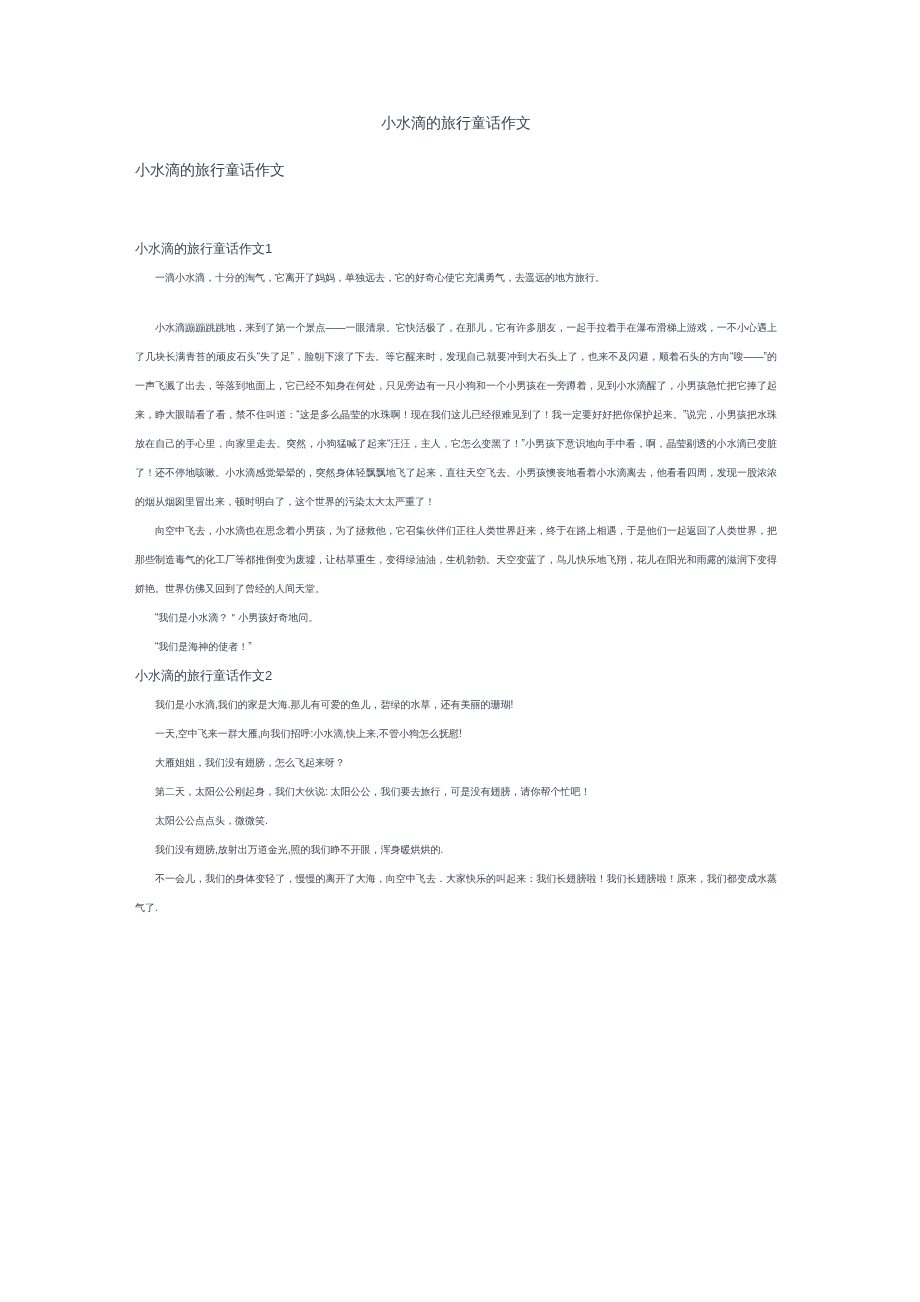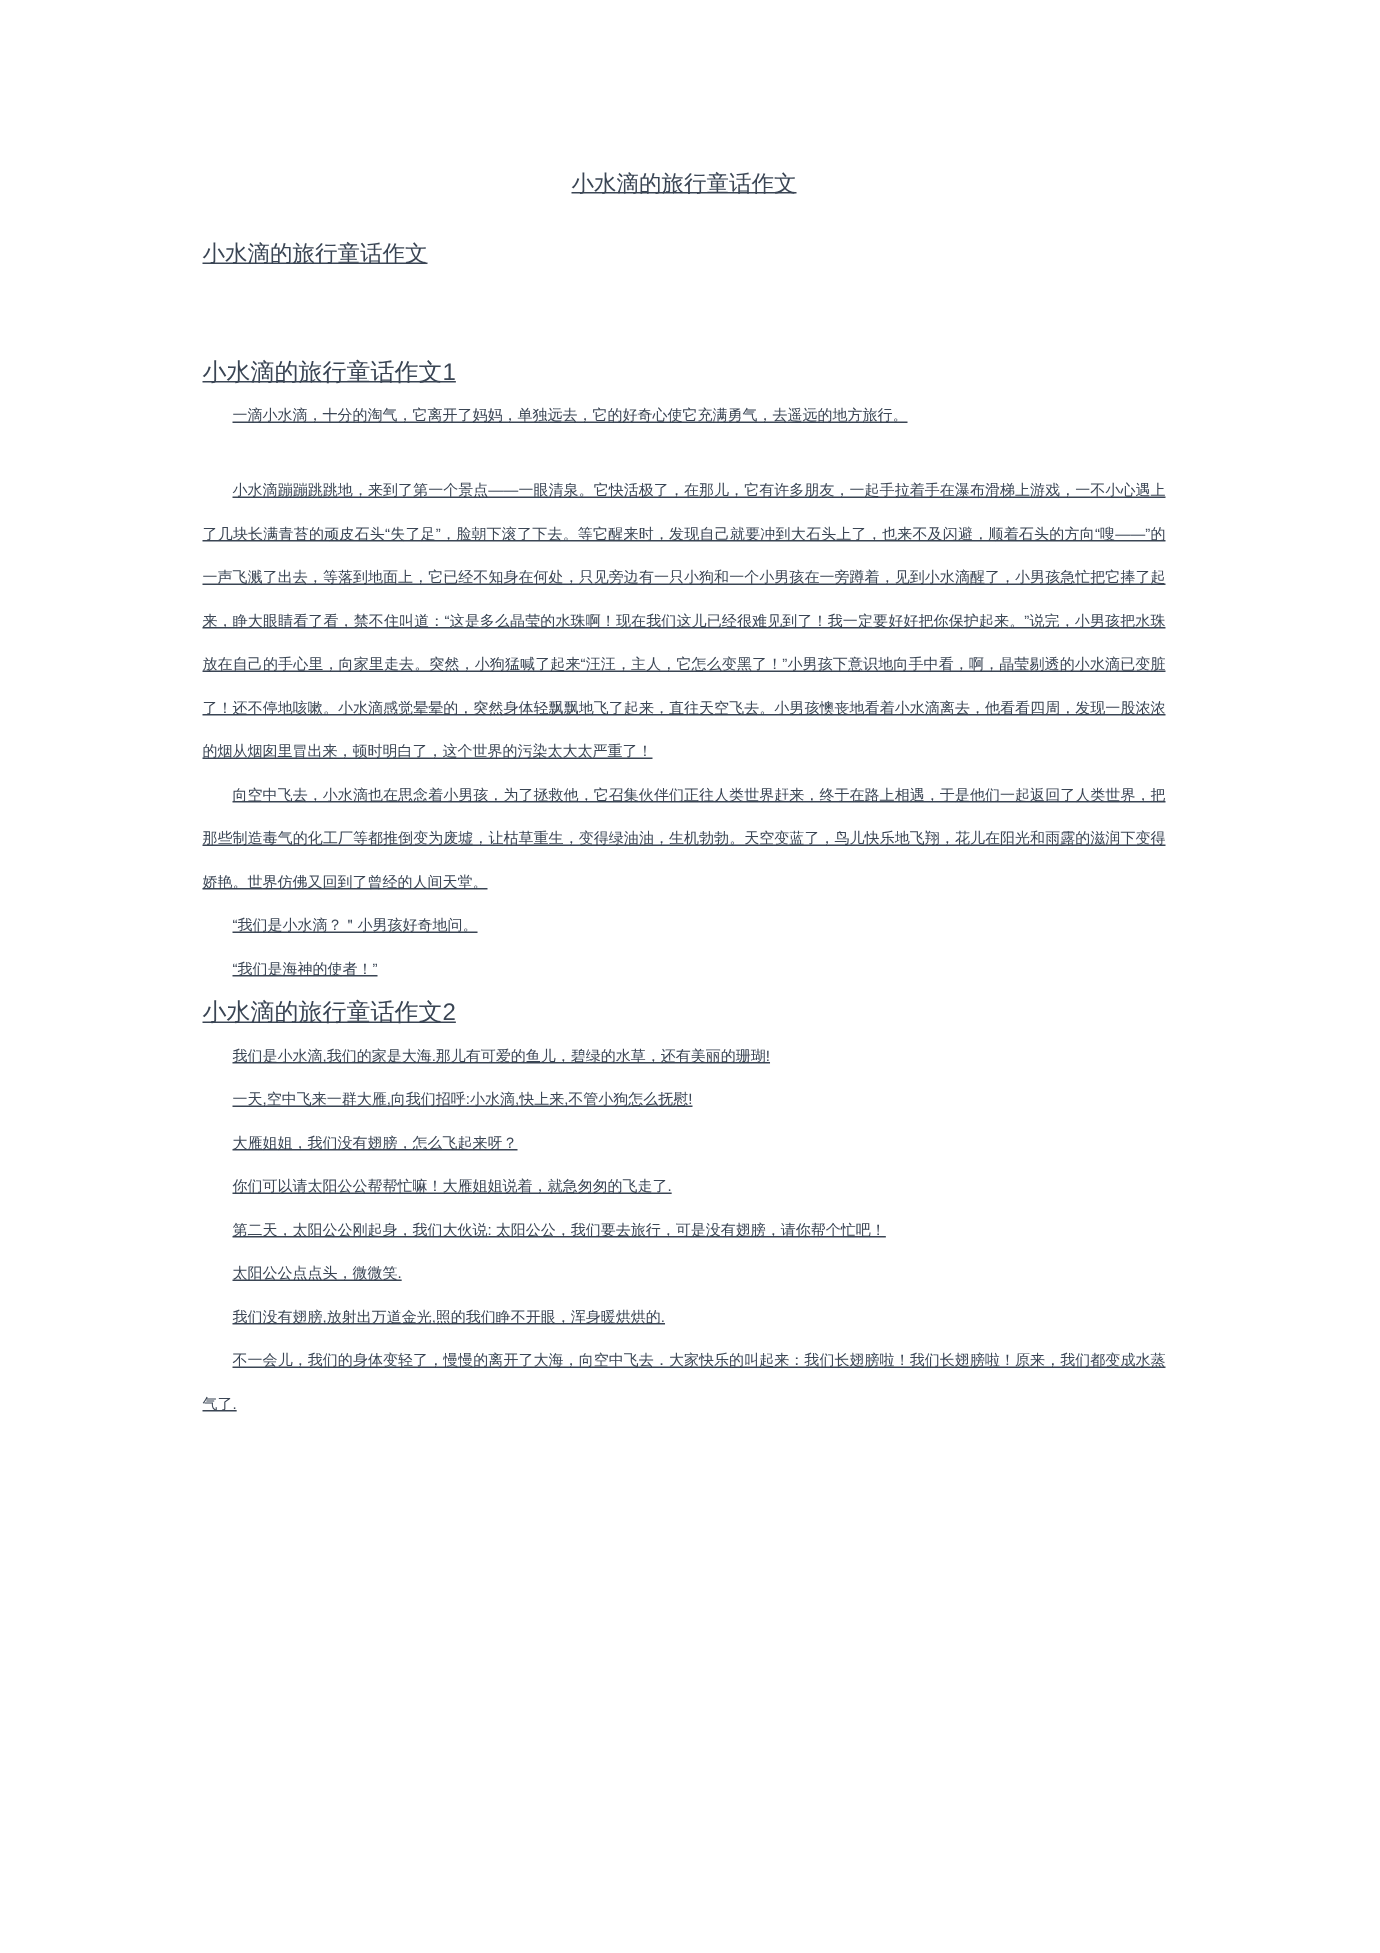--- a/index.html
+++ b/index.html
@@ -18,7 +18,6 @@
     box-sizing: border-box;
     width: 907px;
     padding: 108px 130px 60px 135px;
-    text-decoration: underline;
   }
   .doc-title {
     text-align: center;

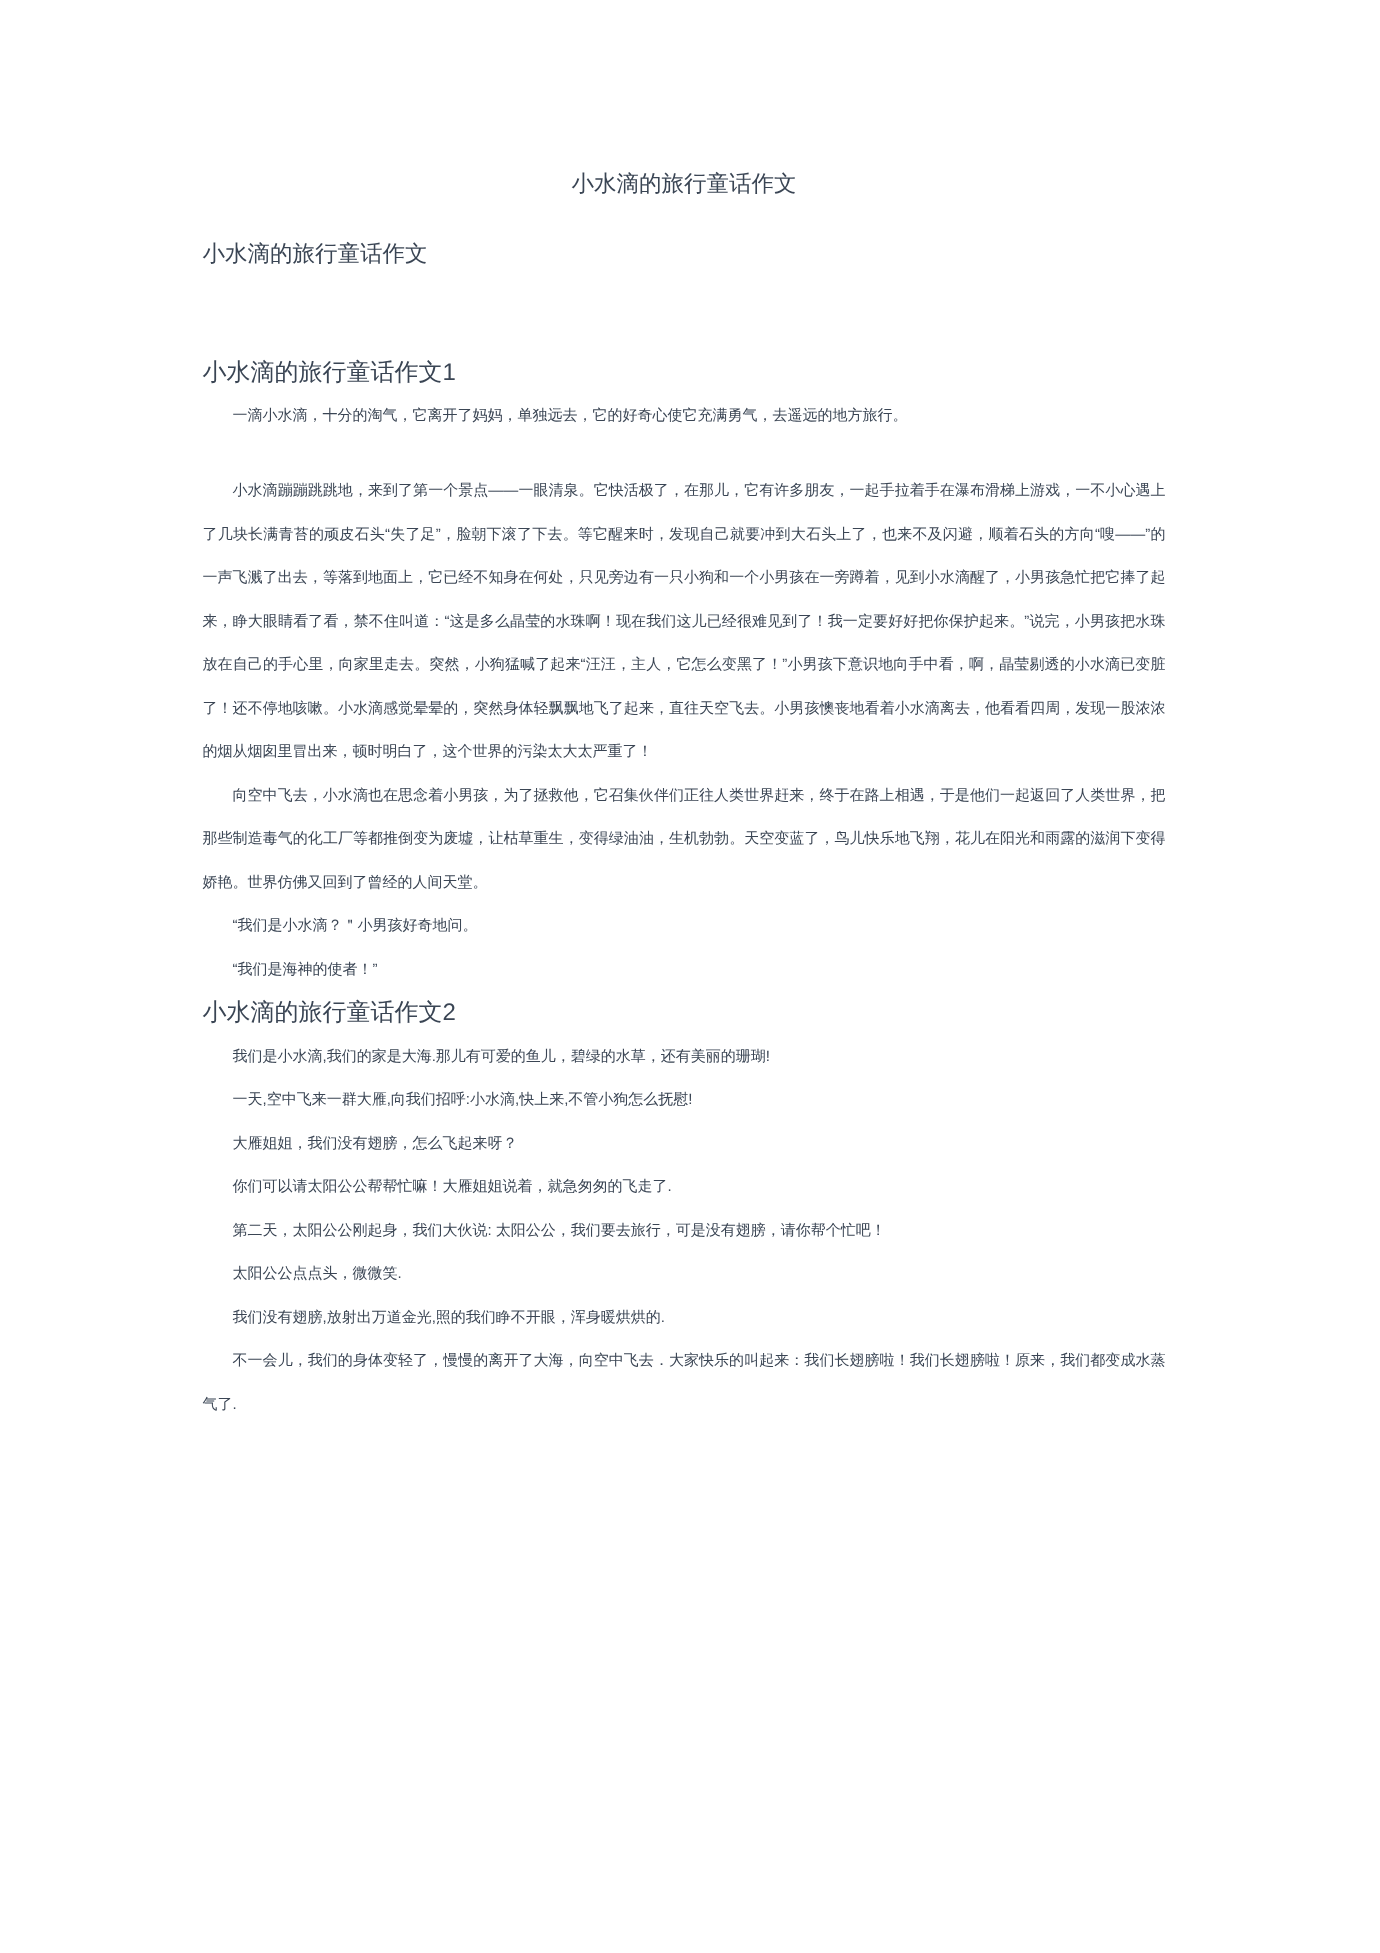--- a/index.html
+++ b/index.html
@@ -32,7 +32,7 @@
     margin: 0;
   }
   .section-heading {
-    font-size: 16px;
+    font-size: 13px;
     line-height: 29px;
     font-weight: normal;
     margin: 0;

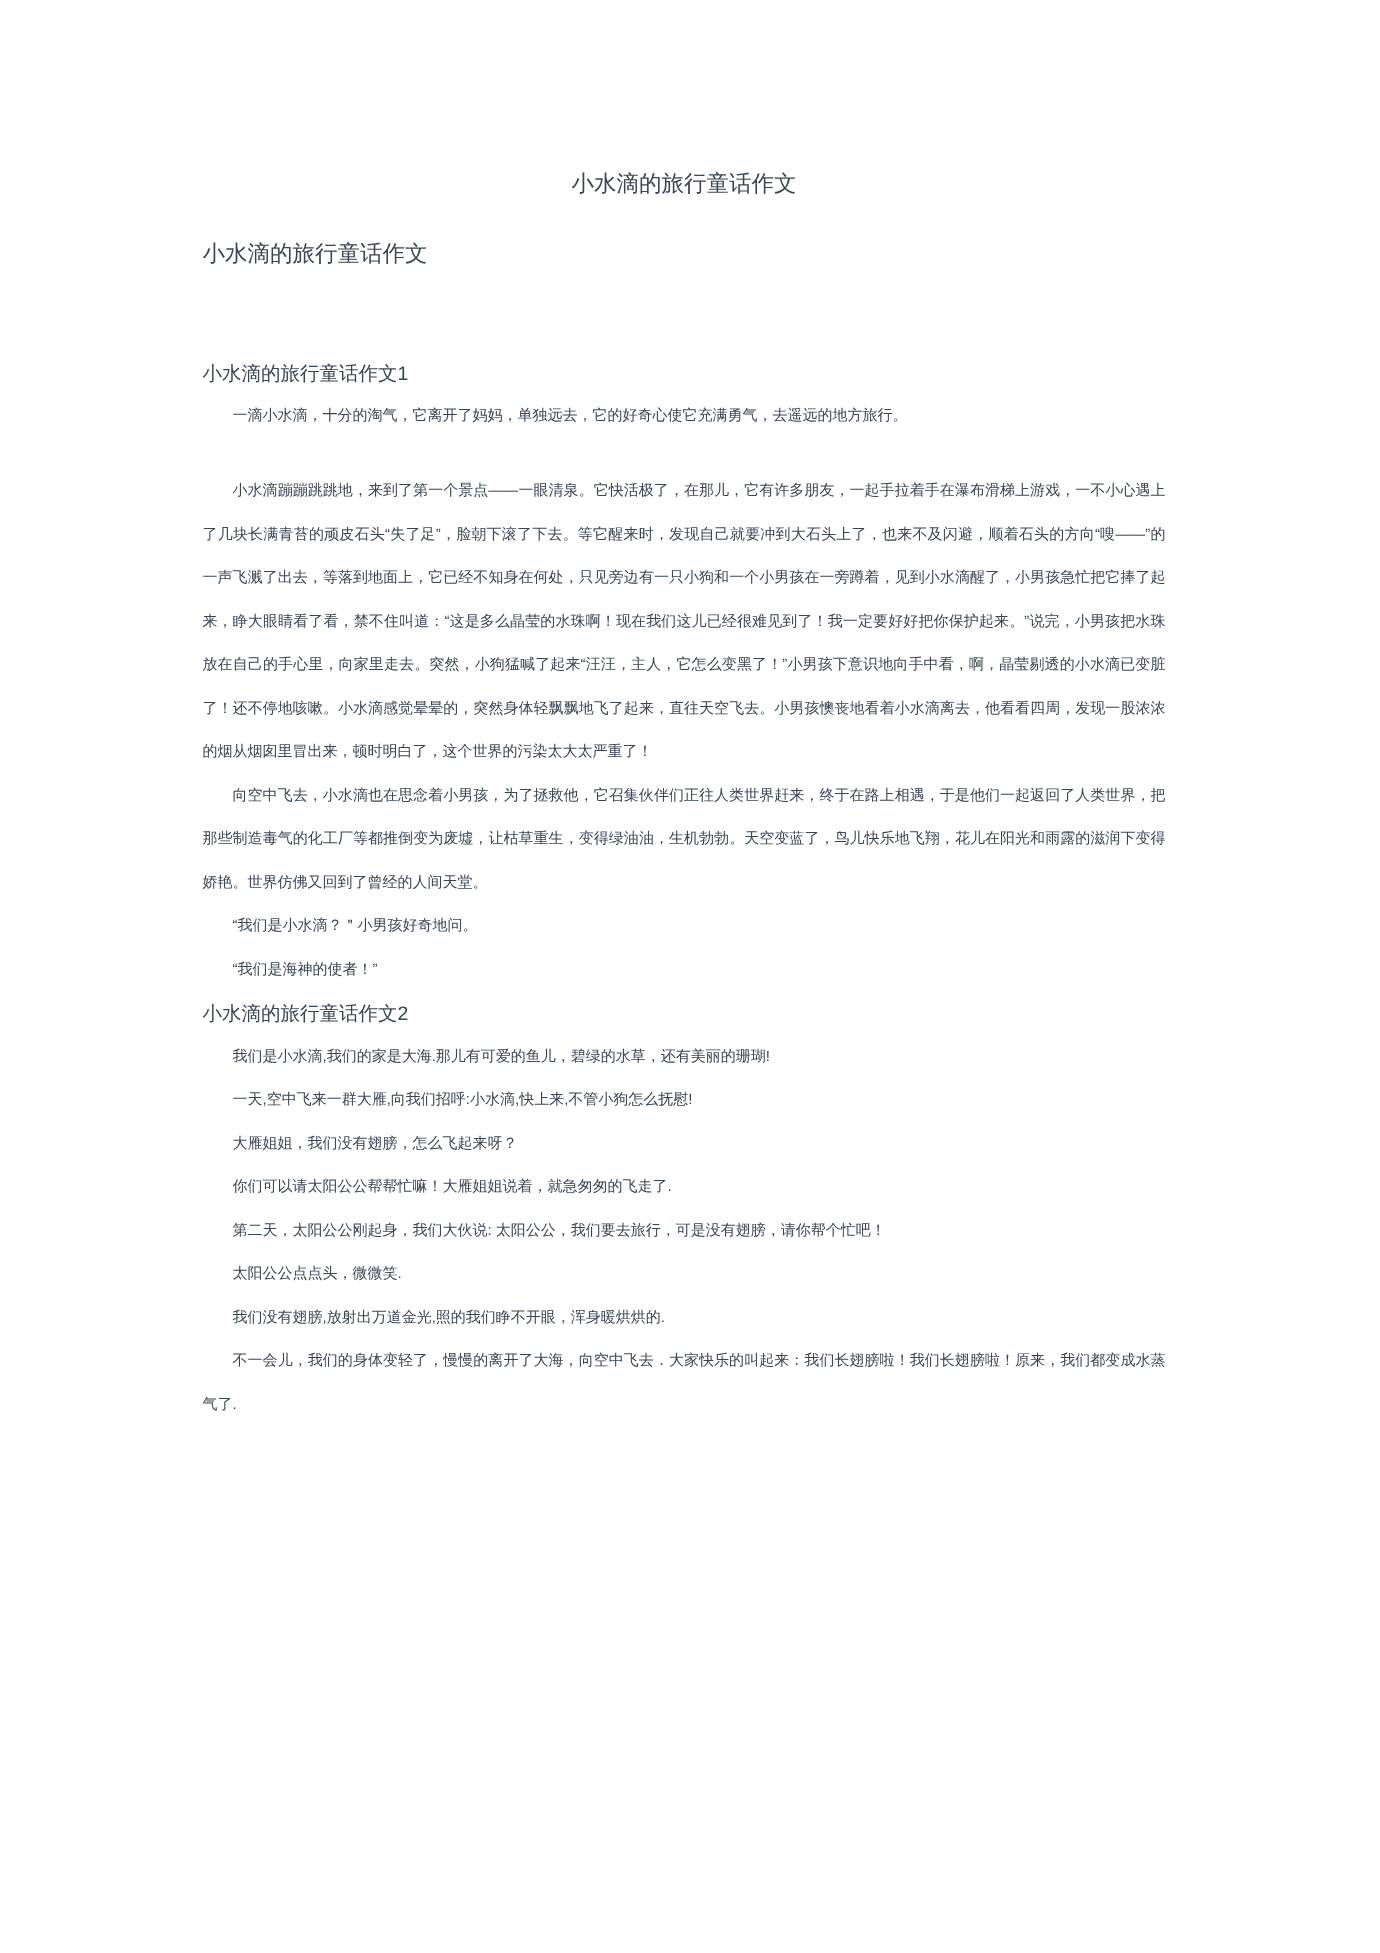--- a/index.html
+++ b/index.html
@@ -73,7 +73,6 @@
   <p class="para">我们是小水滴,我们的家是大海.那儿有可爱的鱼儿，碧绿的水草，还有美丽的珊瑚!</p>
   <p class="para">一天,空中飞来一群大雁,向我们招呼:小水滴,快上来,不管小狗怎么抚慰!</p>
   <p class="para">大雁姐姐，我们没有翅膀，怎么飞起来呀？</p>
-  <p class="para">你们可以请太阳公公帮帮忙嘛！大雁姐姐说着，就急匆匆的飞走了.</p>
   <p class="para">第二天，太阳公公刚起身，我们大伙说: 太阳公公，我们要去旅行，可是没有翅膀，请你帮个忙吧！</p>
   <p class="para">太阳公公点点头，微微笑.</p>
   <p class="para">我们没有翅膀,放射出万道金光,照的我们睁不开眼，浑身暖烘烘的.</p>

